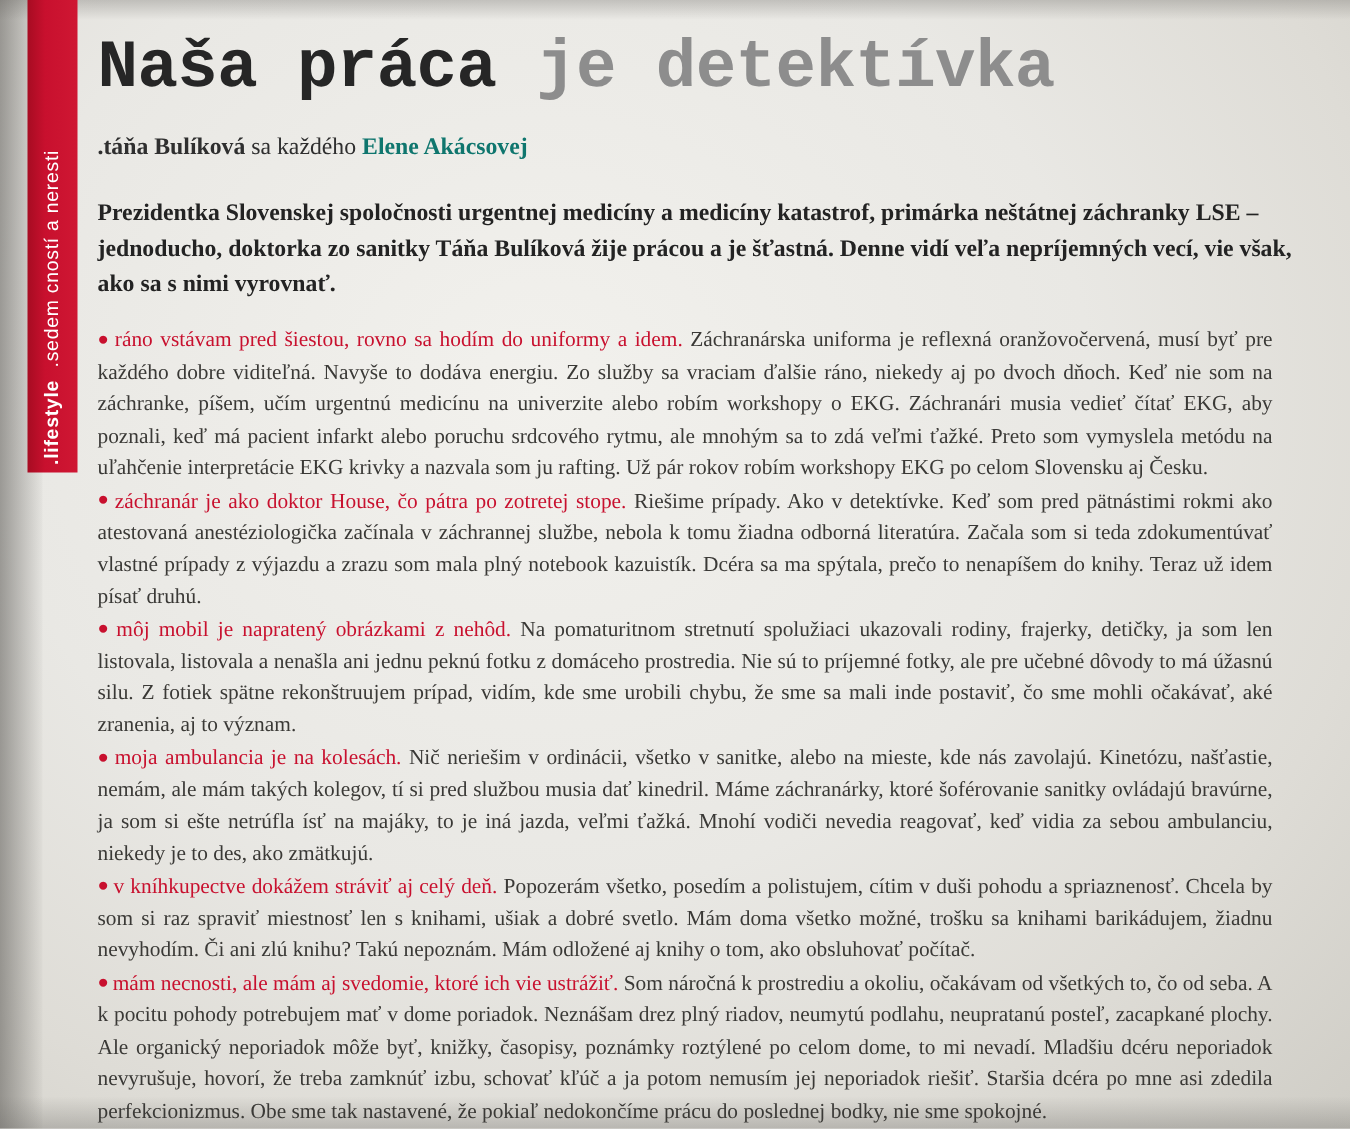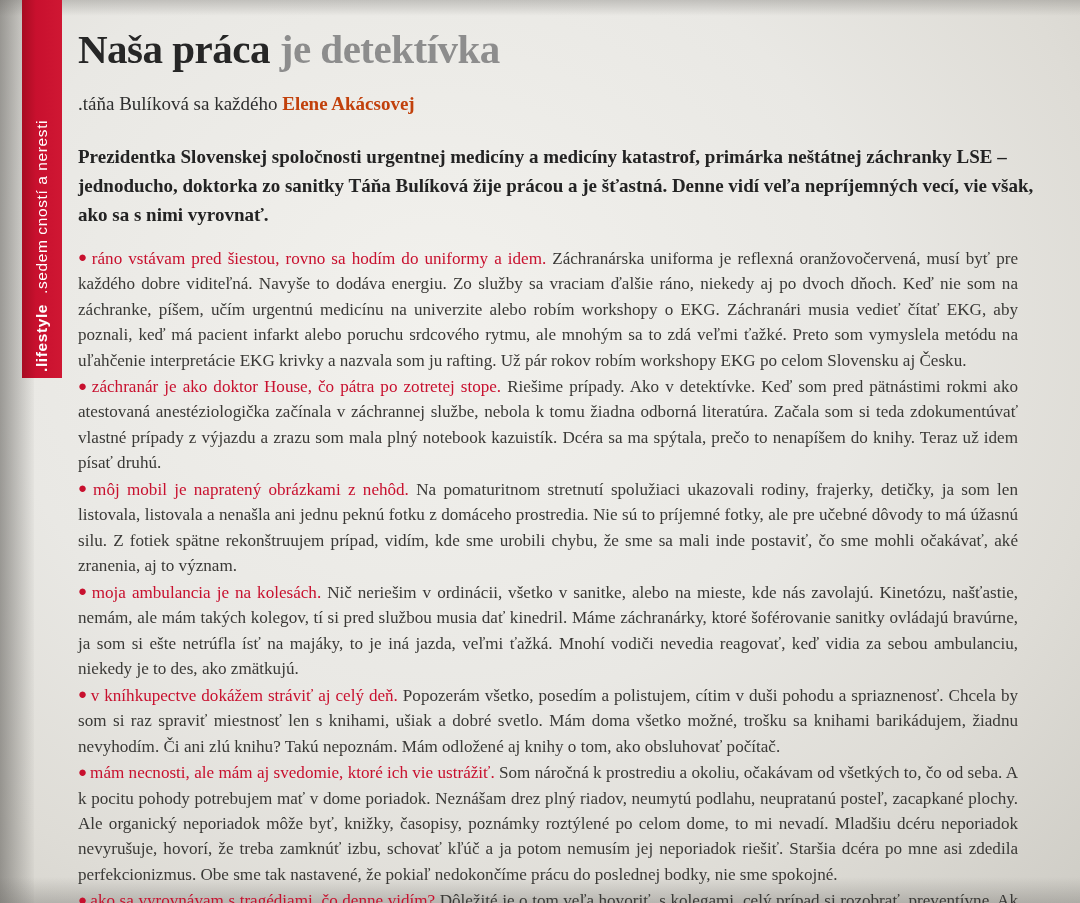--- a/index.html
+++ b/index.html
@@ -80,8 +80,8 @@
   }
 
   #headline {
-    font-family: Liberation Serif, serif;
-    font-size: 41px;
+    font-family: Liberation Mono, monospace;
+    font-size: 54px;
     line-height: 1.05;
     letter-spacing: -0.5px;
     color: #2b2b2b;

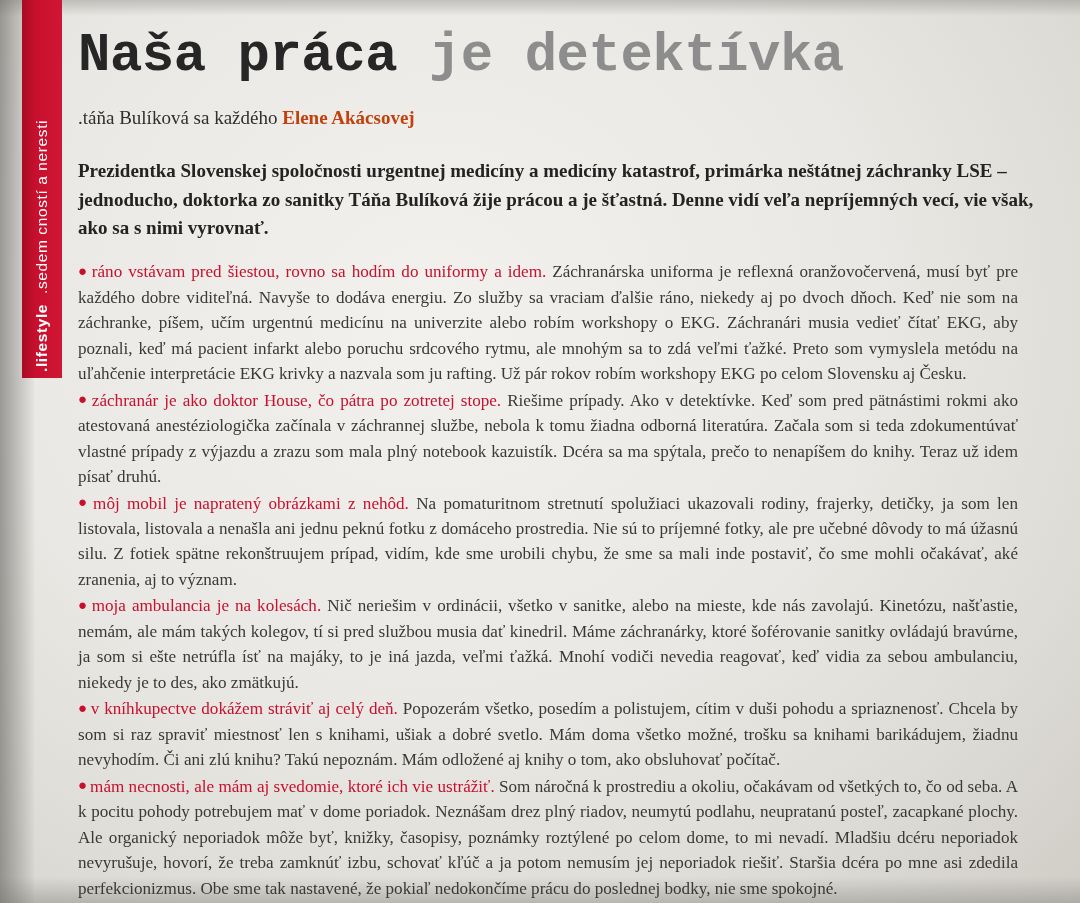--- a/index.html
+++ b/index.html
@@ -97,7 +97,7 @@
     font-size: 19px;
     color: #2f2f2f;
   }
-  #byline .name-bold { font-weight: normal; }
+  #byline .name-bold { font-weight: bold; }
   #byline .name-red { color: #c2410c; font-weight: bold; }
 
   #standfirst {

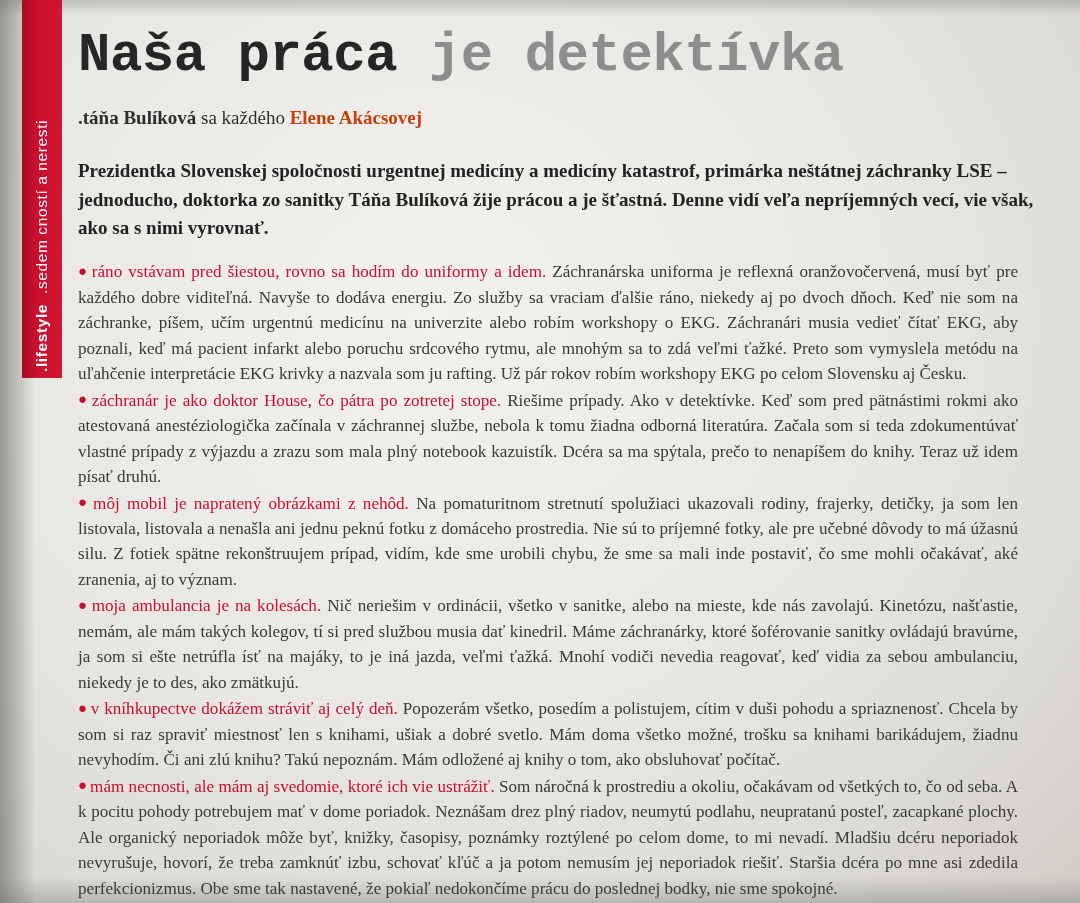--- a/index.html
+++ b/index.html
@@ -98,7 +98,7 @@
     color: #2f2f2f;
   }
   #byline .name-bold { font-weight: bold; }
-  #byline .name-red { color: #c2410c; font-weight: bold; }
+  #byline .name-red { color: #0f766e; font-weight: bold; }
 
   #standfirst {
     margin-top: 28px;

